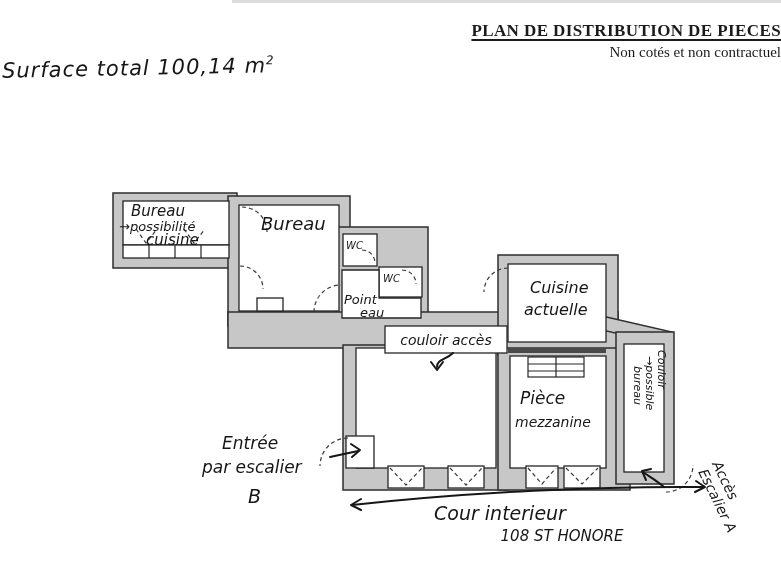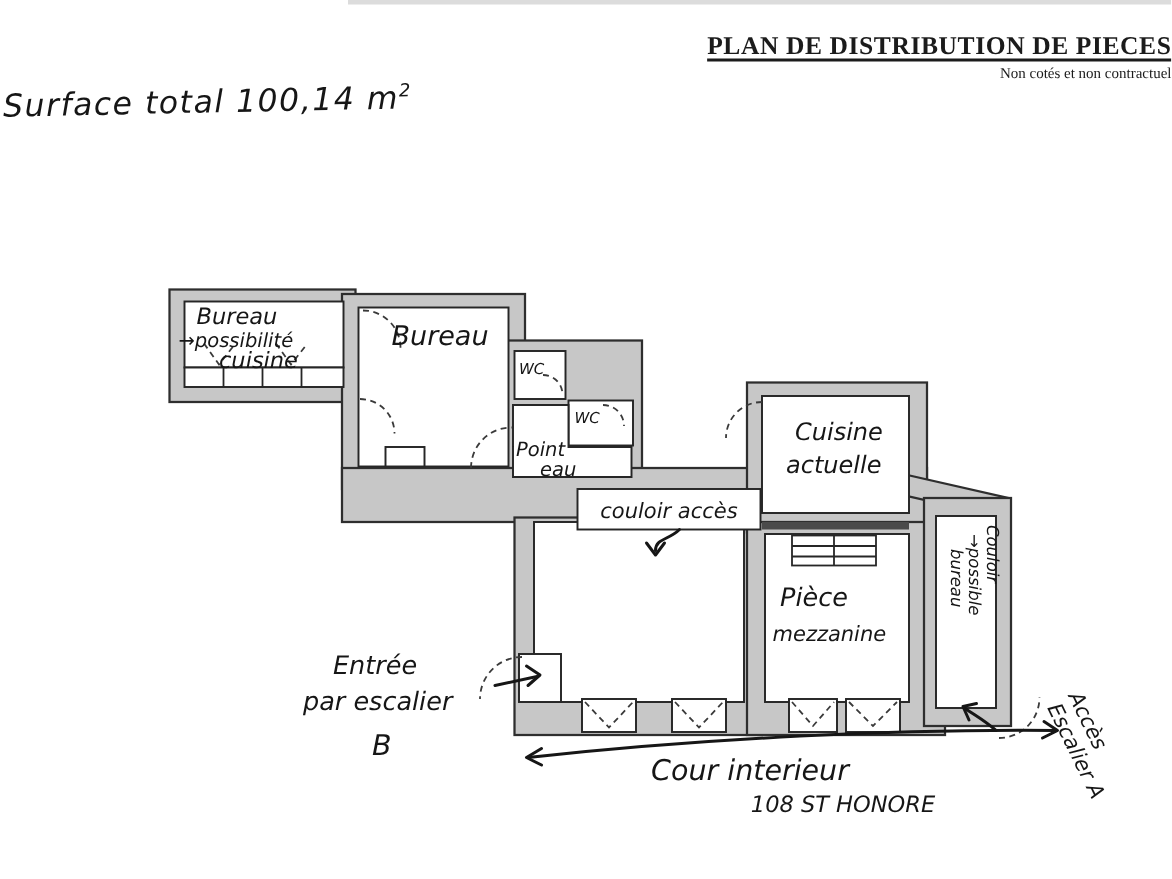--- a/index.html
+++ b/index.html
@@ -12,7 +12,7 @@
   .hdr{position:absolute;top:8px;left:0;width:100%;text-align:right;margin-top:13px;}
   .hdr .title{font-size:17px;font-weight:bold;letter-spacing:.4px;text-decoration:underline;
               text-decoration-thickness:2px;text-underline-offset:3px;}
-  .hdr .subtitle{font-size:10px;margin-top:3px;}
+  .hdr .subtitle{font-size:15px;margin-top:3px;}
   .hand-note{position:absolute;left:2px;top:56px;font-family:"DejaVu Sans",sans-serif;
              font-style:italic;font-size:21px;color:var(--hand);transform:rotate(-1.2deg);
              letter-spacing:1px;white-space:nowrap;}

